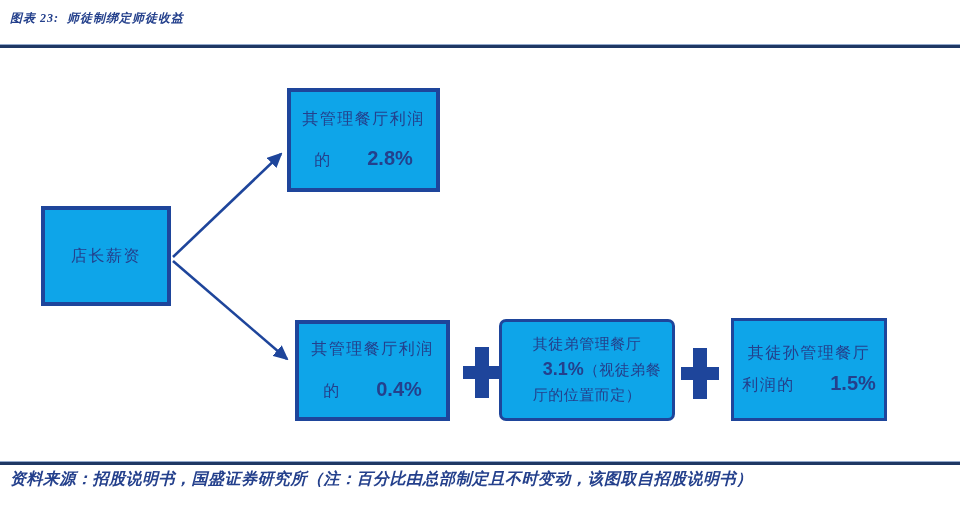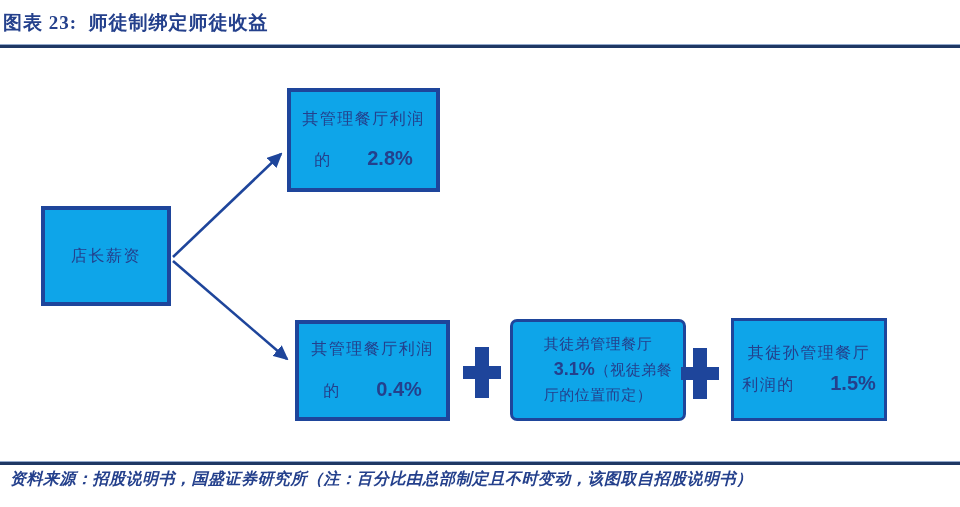--- a/index.html
+++ b/index.html
@@ -17,8 +17,8 @@
     font-family:"Liberation Serif", serif;
   }
   .title{
-    position:absolute;left:3px;top:10px;
-    font-size:19px;font-weight:700;
+    position:absolute;left:10px;top:10px;
+    font-size:12px;font-weight:700;font-style:italic;
     color:var(--text);
     white-space:pre;
     letter-spacing:1px;

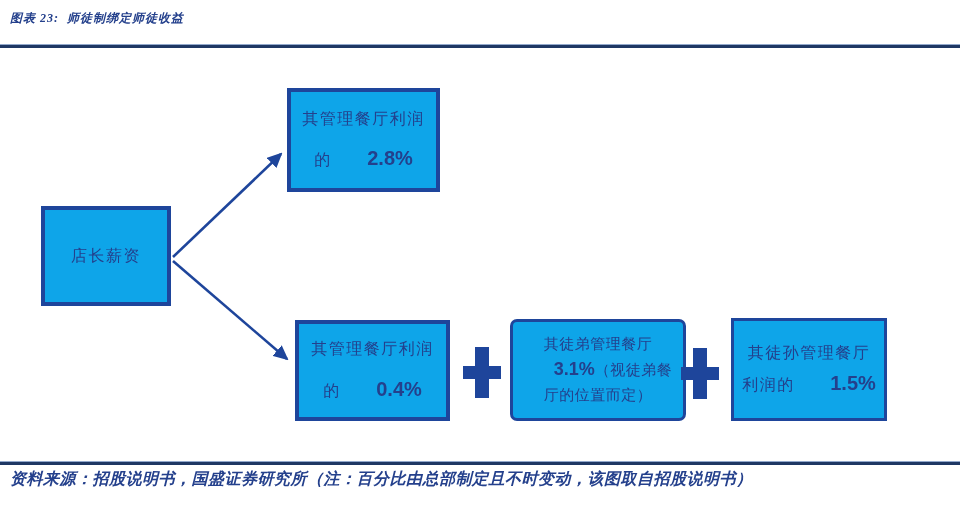--- a/index.html
+++ b/index.html
@@ -47,7 +47,7 @@
   .box.root{left:41px;top:158px;width:130px;height:100px;border-width:4px;gap:1px;}
   .box.top-box{left:287px;top:40px;width:153px;height:104px;border-width:4px;gap:16px;}
   .box.b1{left:295px;top:272px;width:155px;height:101px;border-width:4px;gap:16px;}
-  .box.b2{left:510px;top:271px;width:176px;height:102px;font-size:15px;gap:4px;letter-spacing:0.5px;border-radius:7px;}
+  .box.b2{left:499px;top:271px;width:176px;height:102px;font-size:15px;gap:4px;letter-spacing:0.5px;border-radius:7px;}
   .box.b3{left:731px;top:270px;width:156px;height:103px;gap:7px;}
   .num{
     font-family:"Liberation Sans", sans-serif;

